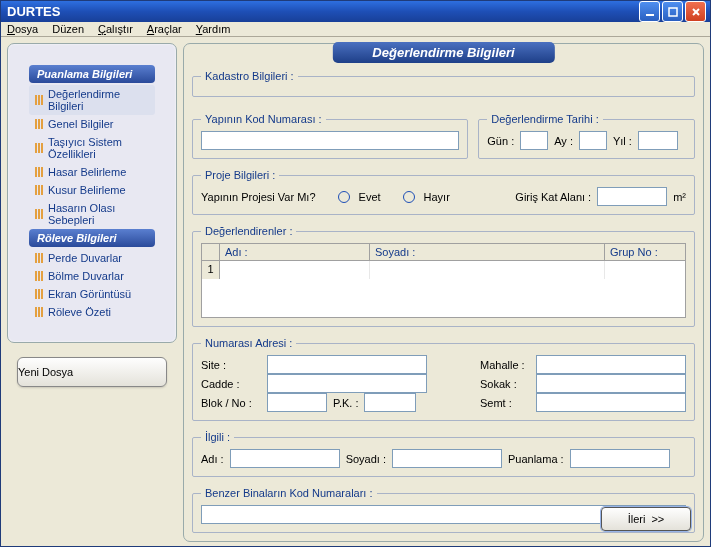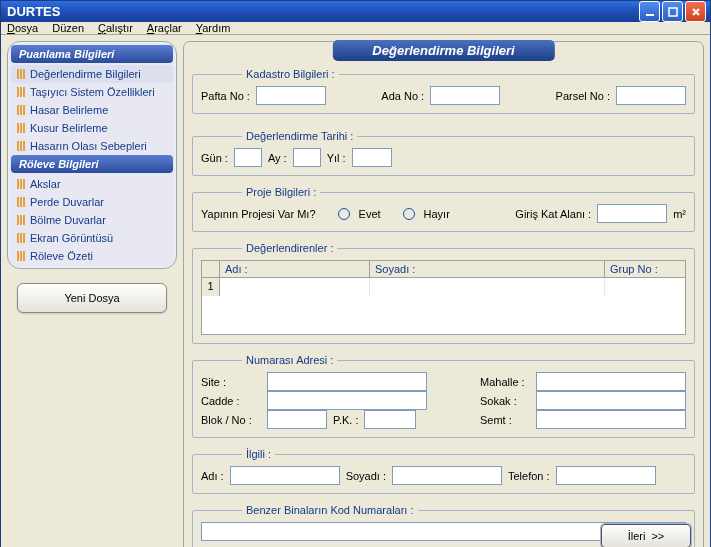--- a/index.html
+++ b/index.html
@@ -16,7 +16,7 @@
 .menu-item span.u { text-decoration:underline; }
 .client { flex:1; display:flex; gap:6px; padding:6px 6px 4px 6px; background:#ece9d8; }
 .sidebar { width:170px; display:flex; flex-direction:column; gap:14px; }
-.side-panel { background:#e8e8f2; border:1px solid #9aa; border-radius:13px; padding:3px; box-shadow:inset 0 0 2px #fff; }
+.side-panel { background:#e8e8f2; border:1px solid #9aa; border-radius:7px; padding:21px; box-shadow:inset 0 0 2px #fff; }
 .side-header { background:linear-gradient(to bottom,#5a7fd0 0%,#2a4a9a 100%); color:#fff; font-weight:bold; font-style:italic; padding:3px 8px; border-radius:4px; margin-bottom:2px; }
 .side-item { padding:3px 6px; color:#143a8a; background:#e8e8f2; display:flex; align-items:center; gap:5px; border-radius:3px; cursor:default; }
 .side-item.active { background:#dce0ee; }

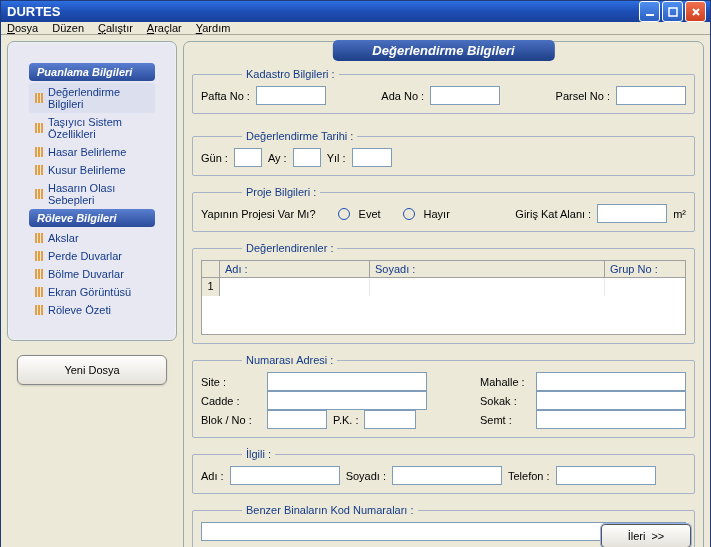--- a/index.html
+++ b/index.html
@@ -26,7 +26,7 @@
 .main { flex:1; background:#ece9d8; border:1px solid #9aa; border-radius:7px; padding:6px 8px 8px 8px; position:relative; display:flex; flex-direction:column; gap:4px; }
 .main-title { position:absolute; top:-2px; left:50%; transform:translateX(-50%); background:linear-gradient(to bottom,#4a70c0 0%,#1e3f88 100%); color:#fff; font-weight:bold; font-style:italic; font-size:13px; padding:3px 40px; border-radius:5px; white-space:nowrap; }
 fieldset { border:1px solid #a9b3c7; border-radius:2px; padding:6px 8px 8px 8px; margin-top:6px; }
-legend { color:#143a8a; padding:0 4px;margin-left:41px; }
+legend { color:#143a8a; padding:0 4px; }
 .row { display:flex; align-items:center; gap:6px; flex-wrap:nowrap; }
 .row + .row { }
 label { color:#000; white-space:nowrap; }

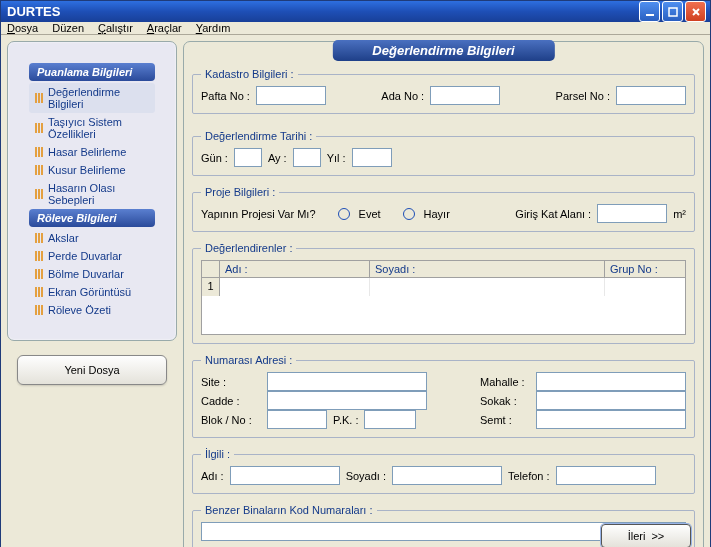--- a/index.html
+++ b/index.html
@@ -176,16 +176,6 @@
 
       <fieldset>
         <legend>Kadastro Bilgileri :</legend>
-        <div class="row">
-          <label>Pafta No :</label>
-          <input type="text" style="width: 70px;">
-          <div class="spacer"></div>
-          <label>Ada No :</label>
-          <input type="text" style="width: 70px;">
-          <div class="spacer"></div>
-          <label>Parsel No :</label>
-          <input type="text" style="width: 70px;">
-        </div>
       </fieldset>
 
       <div class="dual-row">

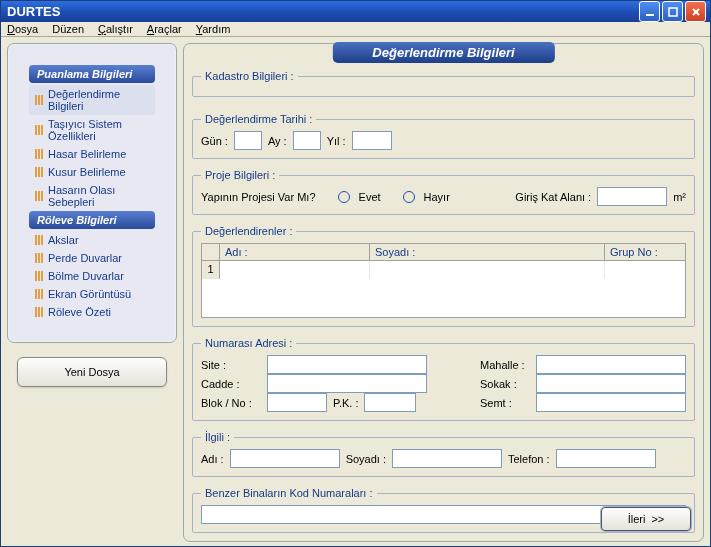--- a/index.html
+++ b/index.html
@@ -97,6 +97,14 @@
               <i></i>
               <i></i>
             </span>
+            <span>Genel Bilgiler</span>
+          </div>
+        <div class="side-item">
+            <span class="side-bullet">
+              <i></i>
+              <i></i>
+              <i></i>
+            </span>
             <span>Taşıyıcı Sistem Özellikleri</span>
           </div>
         <div class="side-item">

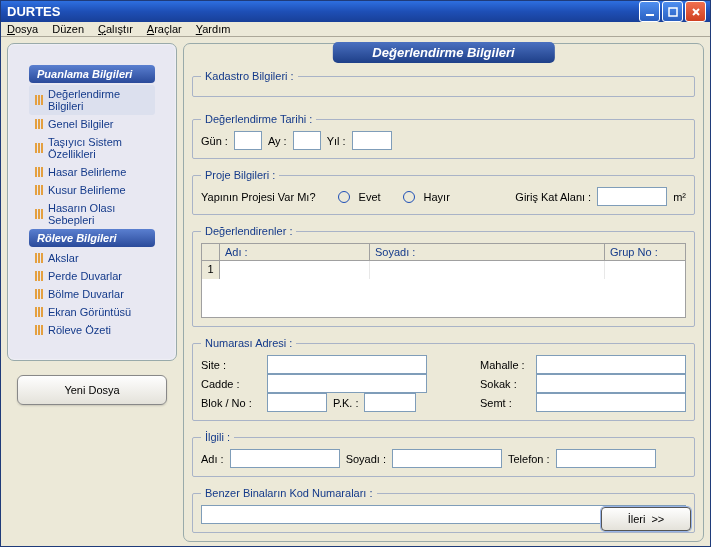--- a/index.html
+++ b/index.html
@@ -187,6 +187,10 @@
       </fieldset>
 
       <div class="dual-row">
+        <fieldset style="flex:1.3">
+          <legend>Yapının Kod Numarası :</legend>
+          <input type="text" style="width: 100%;">
+        </fieldset>
         <fieldset>
           <legend>Değerlendirme Tarihi :</legend>
           <div class="row">

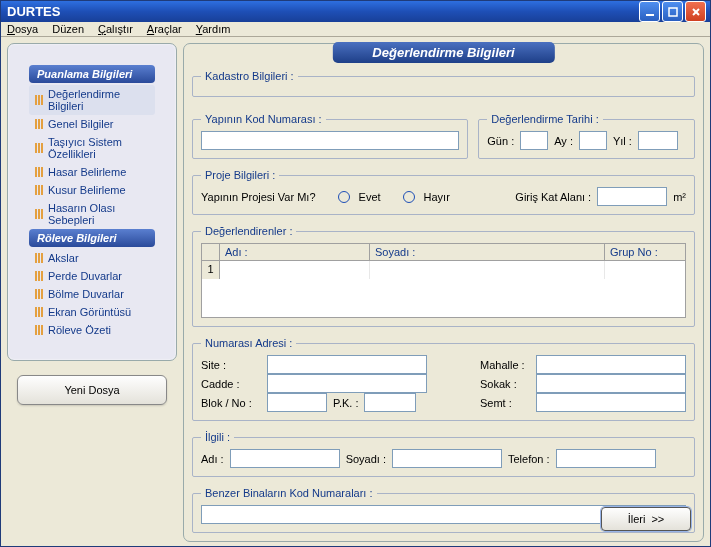--- a/index.html
+++ b/index.html
@@ -138,14 +138,6 @@
               <i></i>
               <i></i>
             </span>
-            <span>Akslar</span>
-          </div>
-        <div class="side-item">
-            <span class="side-bullet">
-              <i></i>
-              <i></i>
-              <i></i>
-            </span>
             <span>Perde Duvarlar</span>
           </div>
         <div class="side-item">

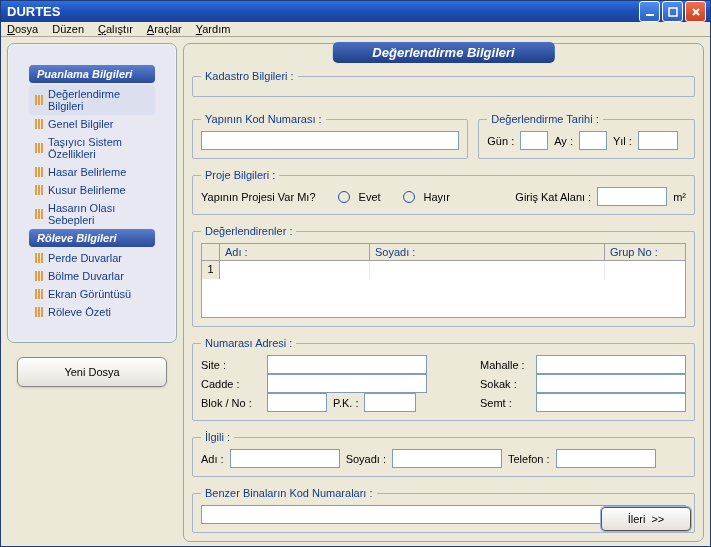--- a/index.html
+++ b/index.html
@@ -22,7 +22,7 @@
 .side-item.active { background:#dce0ee; }
 .side-bullet { display:inline-flex; gap:1px; }
 .side-bullet i { width:2px; height:10px; background:#e4a040; display:inline-block; }
-.new-btn { margin:0 10px; height:30px; border:1px solid #888; border-radius:6px; background:linear-gradient(to bottom,#fefefe,#e4e2da); display:flex; align-items:center; justify-content:center; cursor:default; box-shadow:0 1px 2px rgba(0,0,0,0.15); }
+.new-btn { margin:0 10px; height:30px; border:1px solid #888; border-radius:6px; background:linear-gradient(to bottom,#fefefe,#e4e2da); display:flex; align-items:center; justify-content:flex-start; cursor:default; box-shadow:0 1px 2px rgba(0,0,0,0.15); }
 .main { flex:1; background:#ece9d8; border:1px solid #9aa; border-radius:7px; padding:6px 8px 8px 8px; position:relative; display:flex; flex-direction:column; gap:4px; }
 .main-title { position:absolute; top:-2px; left:50%; transform:translateX(-50%); background:linear-gradient(to bottom,#4a70c0 0%,#1e3f88 100%); color:#fff; font-weight:bold; font-style:italic; font-size:13px; padding:3px 40px; border-radius:5px; white-space:nowrap; }
 fieldset { border:1px solid #a9b3c7; border-radius:2px; padding:6px 8px 8px 8px; margin-top:6px; }

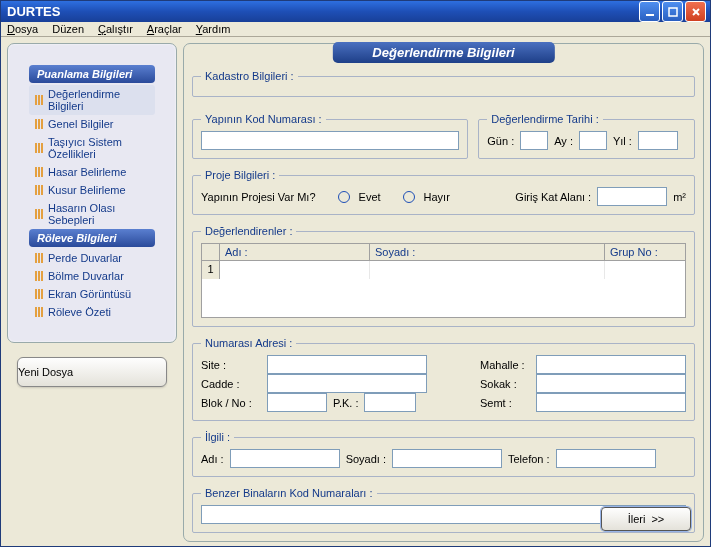--- a/index.html
+++ b/index.html
@@ -266,7 +266,7 @@
             <input type="text" style="width: 110px;">
           <label>Soyadı :</label>
             <input type="text" style="width: 110px;">
-          <label>Telefon :</label>
+          <label>Puanlama :</label>
             <input type="text" style="width: 100px;">
         </div>
       </fieldset>

